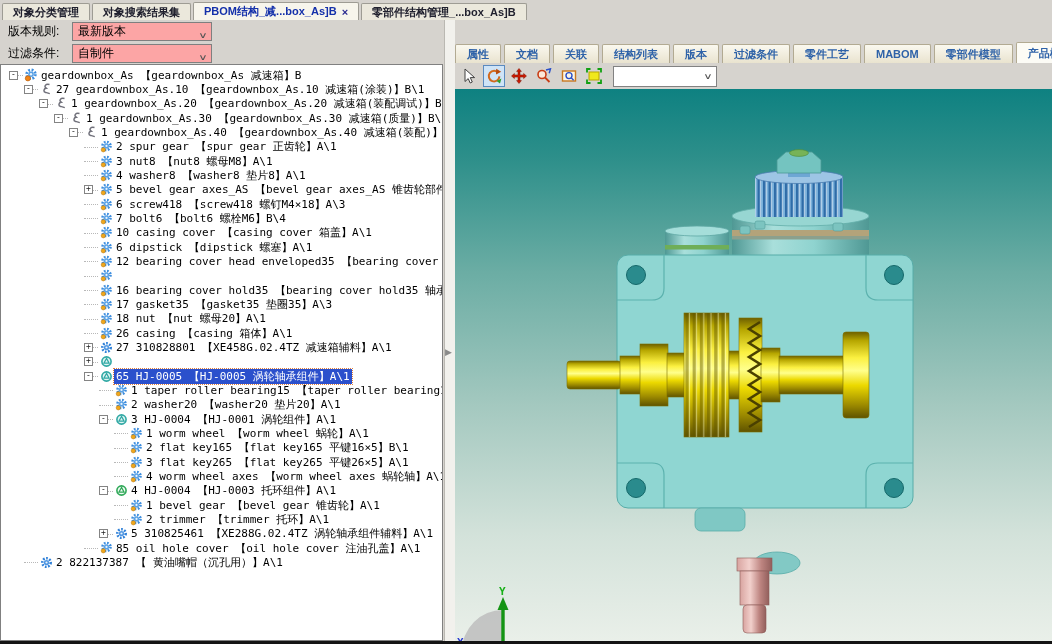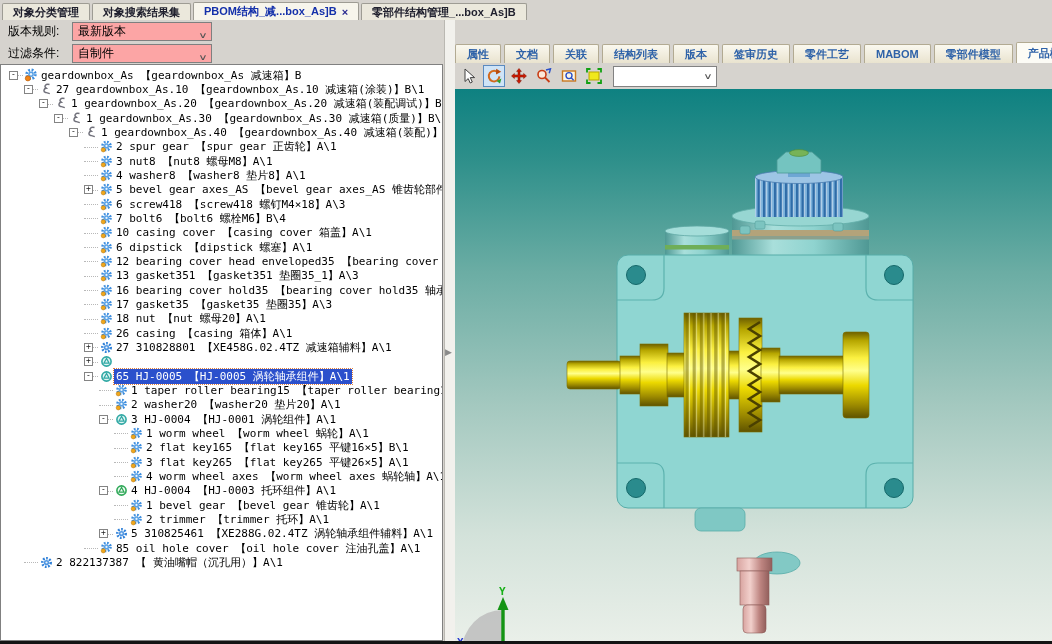--- a/index.html
+++ b/index.html
@@ -577,7 +577,7 @@
         <span>版本</span>
       </div>
       <div class="rtab">
-        <span>签审历史</span>
+        <span>过滤条件</span>
       </div>
       <div class="rtab">
         <span>零件工艺</span>

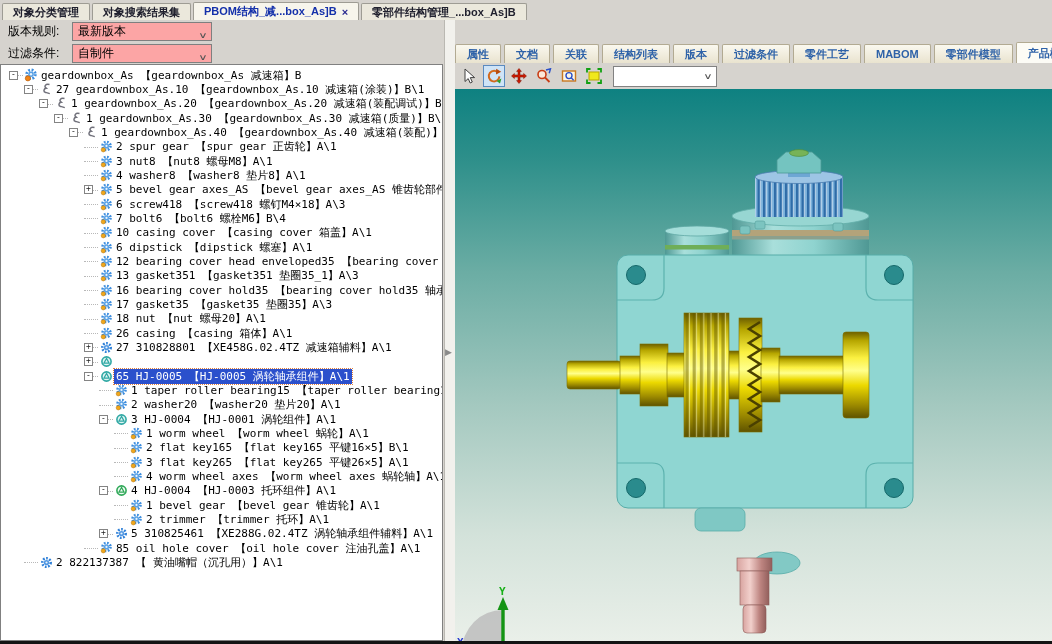--- a/index.html
+++ b/index.html
@@ -291,7 +291,6 @@
           <circle cx="3.3" cy="9.8" r="2.1" fill="#f0a81c" stroke="#c07808" stroke-width="0.6"></circle>
         </svg>
       </span>
-      <span class="tlabel">13 gasket351 【gasket351 垫圈35_1】A\3</span>
     </div>
     <div class="trow">
       <span class="indent" style="width:83px"></span>

